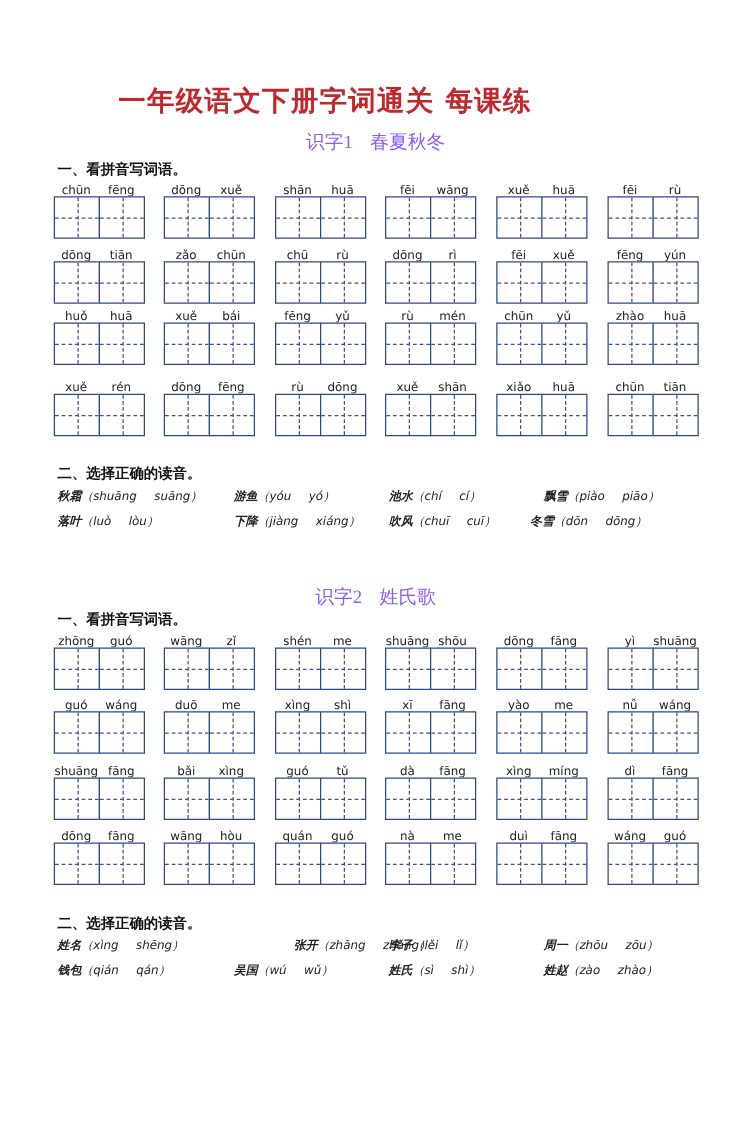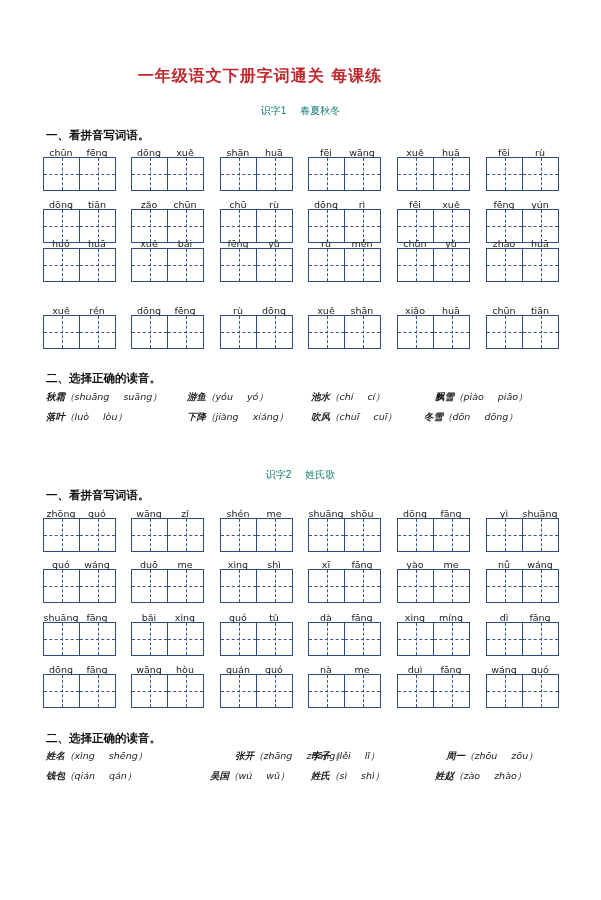--- a/index.html
+++ b/index.html
@@ -7,7 +7,7 @@
          font-family: "DejaVu Sans", "Liberation Sans", sans-serif; color: #222; }
   .main-title { position: absolute; top: 66px; left: 0; width: 520px; text-align: center;
                 font-family: "DejaVu Serif", "Liberation Serif", serif; font-weight: bold;
-                font-size: 16px; color: #c0282d; letter-spacing: 1px; }
+                font-size: 22px; color: #c0282d; letter-spacing: 1px; }
   .lesson-title { position: absolute; left: 0; width: 601px; text-align: center;
                   font-family: Liberation Sans, sans-serif;
                   font-size: 10px; color: #0f766e; }

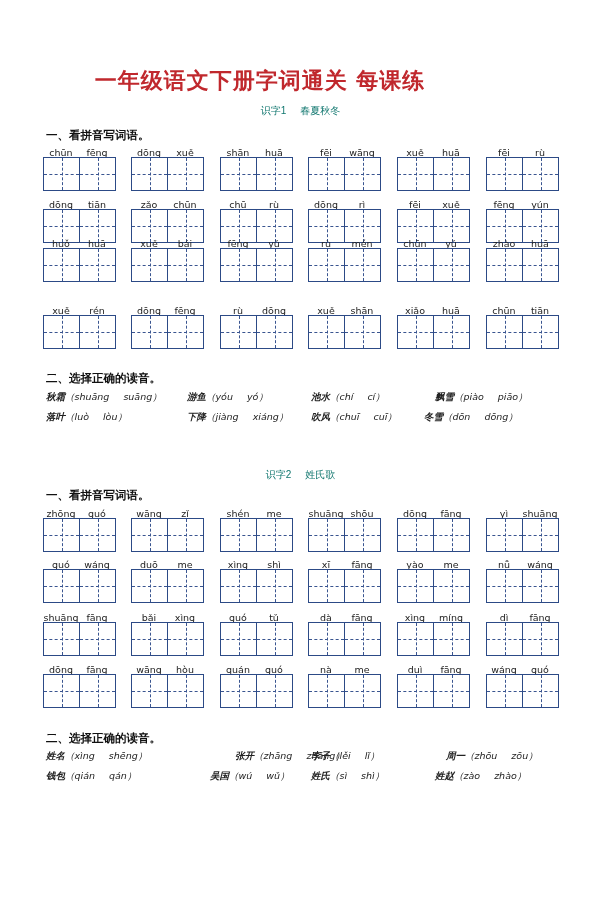--- a/index.html
+++ b/index.html
@@ -9,8 +9,8 @@
                 font-family: "DejaVu Serif", "Liberation Serif", serif; font-weight: bold;
                 font-size: 22px; color: #c0282d; letter-spacing: 1px; }
   .lesson-title { position: absolute; left: 0; width: 601px; text-align: center;
-                  font-family: Liberation Sans, sans-serif;
-                  font-size: 10px; color: #0f766e; }
+                  font-family: Liberation Serif, serif;
+                  font-size: 15px; color: #8b5cf6; }
   .lesson-title .num { margin-right: 14px; }
   .section-head { position: absolute; left: 46px; font-size: 11.5px; font-weight: bold; color: #111; }
   .grid-row { position: absolute; left: 43px; width: 520px; height: 44px; text-decoration: underline; }

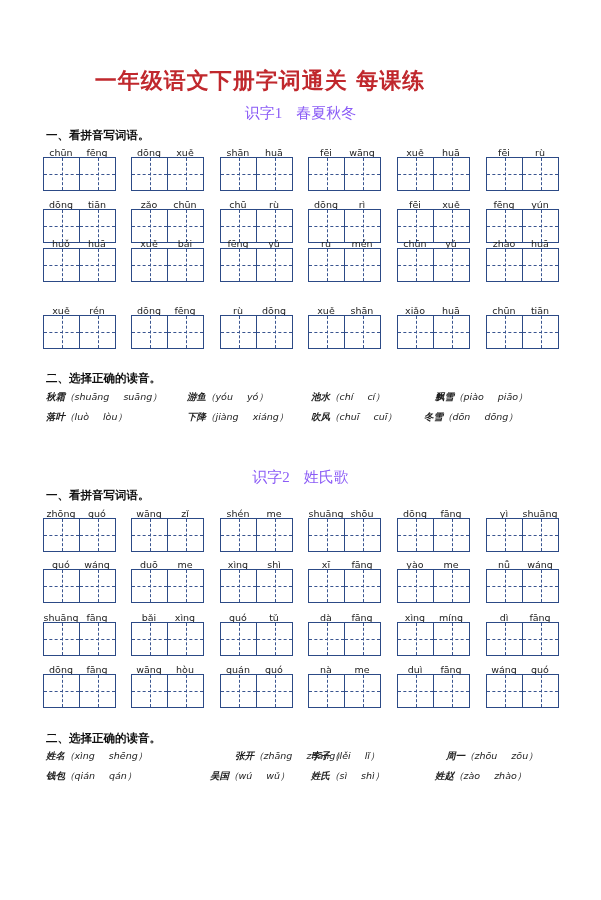--- a/index.html
+++ b/index.html
@@ -162,7 +162,7 @@
         </div>
       </div>
     </div>
-    <div class="grid-row" style="top: 238px; padding-left: 25px;">
+    <div class="grid-row" style="top: 248px; padding-left: 25px;">
       <div class="cell" style="left: 0px;">
         <div class="pinyin">
           <span>huǒ</span>

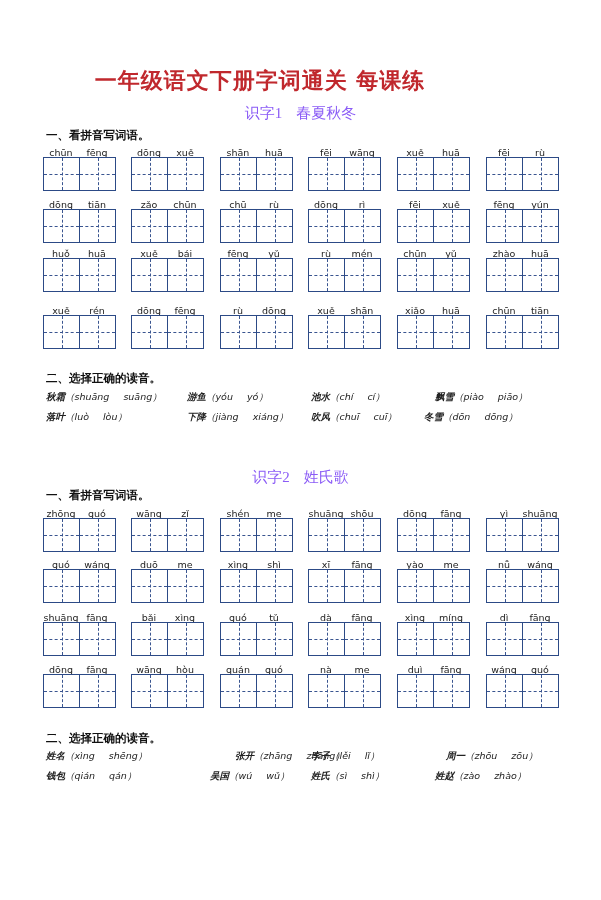--- a/index.html
+++ b/index.html
@@ -563,7 +563,7 @@
       <div class="choice" style="left: 0px;"><span class="word">姓名</span><span class="opt">（xìng</span><span class="opt opt2">shēng）</span></div>
       <div class="choice" style="left: 141px; margin-left: 48px;"><span class="word">张开</span><span class="opt">（zhāng</span><span class="opt opt2">zhǎng）</span></div>
       <div class="choice" style="left: 265px;"><span class="word">李子</span><span class="opt">（lěi</span><span class="opt opt2">lǐ）</span></div>
-      <div class="choice" style="left: 389px; margin-left: 11px;"><span class="word">周一</span><span class="opt">（zhōu</span><span class="opt opt2">zōu）</span></div>
+      <div class="choice" style="left: 389px;"><span class="word">周一</span><span class="opt">（zhōu</span><span class="opt opt2">zōu）</span></div>
     </div>
     <div class="choice-row" style="top: 770px;">
       <div class="choice" style="left: 0px;"><span class="word">钱包</span><span class="opt">（qián</span><span class="opt opt2">qán）</span></div>

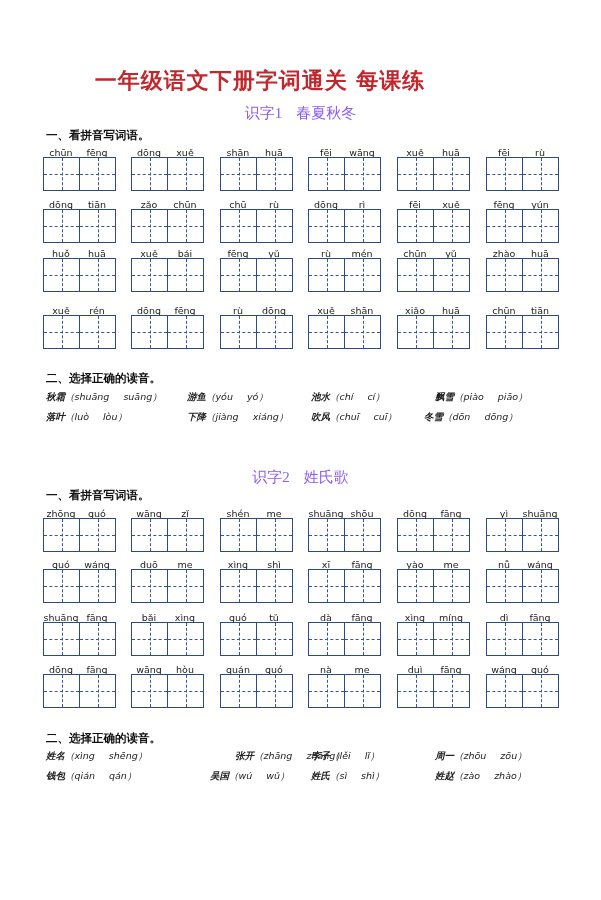--- a/index.html
+++ b/index.html
@@ -567,7 +567,7 @@
     </div>
     <div class="choice-row" style="top: 770px;">
       <div class="choice" style="left: 0px;"><span class="word">钱包</span><span class="opt">（qián</span><span class="opt opt2">qán）</span></div>
-      <div class="choice" style="left: 141px; margin-left: 23px;"><span class="word">吴国</span><span class="opt">（wú</span><span class="opt opt2">wǔ）</span></div>
+      <div class="choice" style="left: 141px;"><span class="word">吴国</span><span class="opt">（wú</span><span class="opt opt2">wǔ）</span></div>
       <div class="choice" style="left: 265px;"><span class="word">姓氏</span><span class="opt">（sì</span><span class="opt opt2">shì）</span></div>
       <div class="choice" style="left: 389px;"><span class="word">姓赵</span><span class="opt">（zào</span><span class="opt opt2">zhào）</span></div>
     </div>

